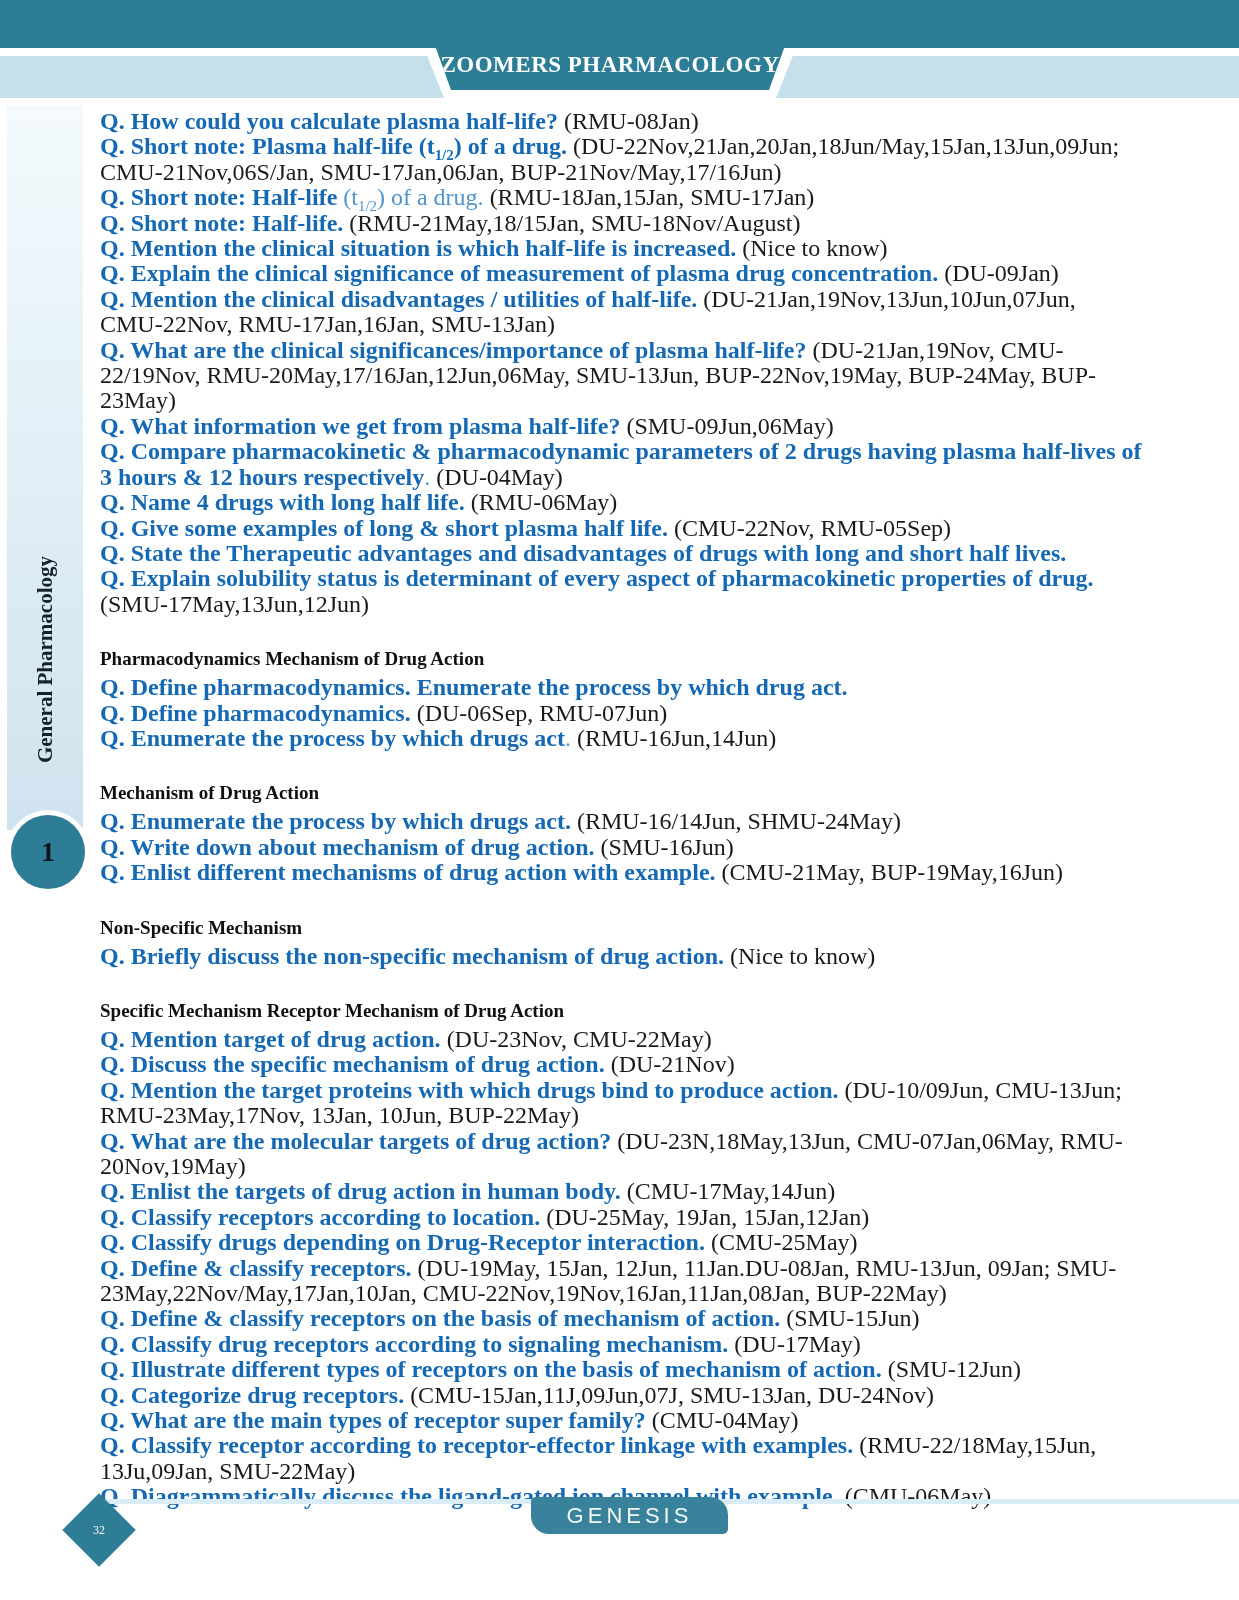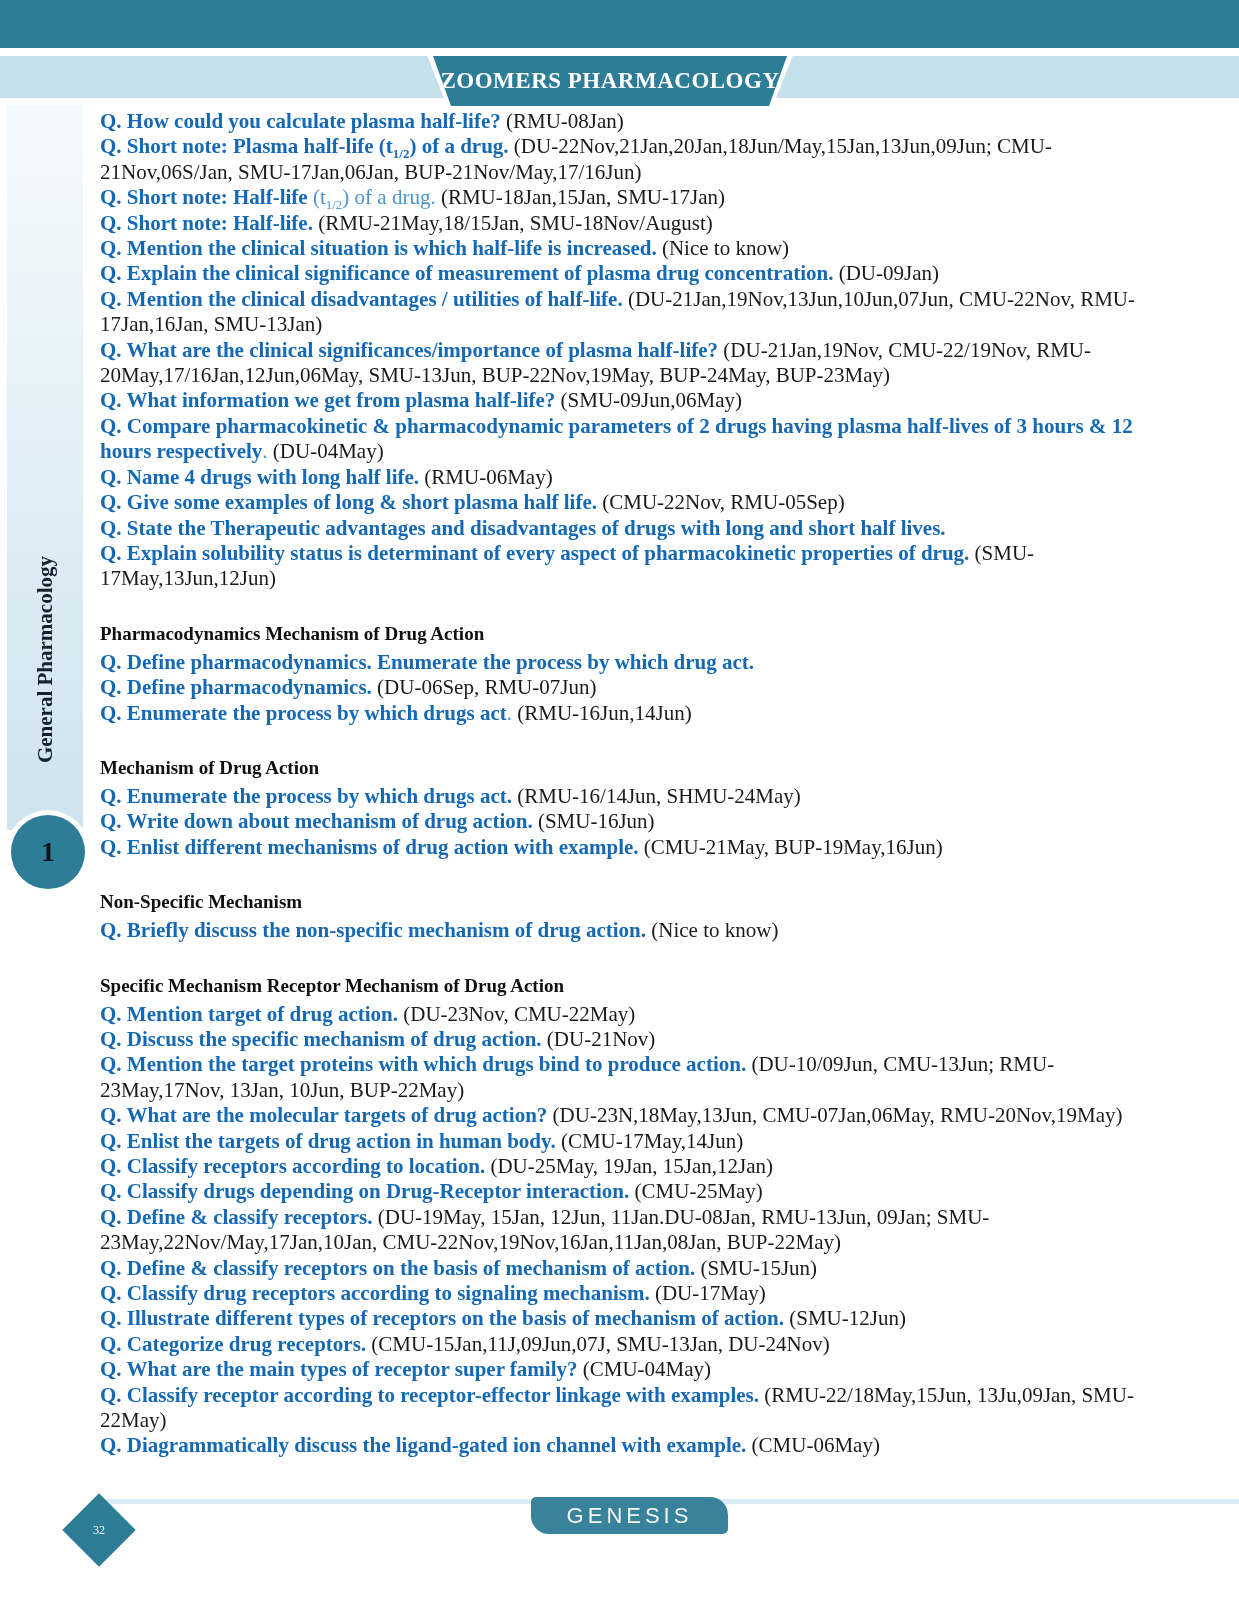--- a/index.html
+++ b/index.html
@@ -12,7 +12,7 @@
   .band-light{position:absolute;left:0;top:56px;width:1239px;height:42px;background:#c5dfeb;}
   .tab-outer{position:absolute;left:424px;top:48px;width:372px;height:50px;background:#ffffff;
     clip-path:polygon(0 0,100% 0,calc(100% - 20px) 100%,20px 100%);}
-  .tab-inner{position:absolute;left:433px;top:56px;width:354px;height:50px;background:#2e7d96;
+  .tab-inner{position:absolute;left:433px;top:40px;width:354px;height:50px;background:#2e7d96;
     clip-path:polygon(0 0,100% 0,calc(100% - 18px) 100%,18px 100%);
     display:flex;align-items:center;justify-content:center;}
   .tab-inner .title{color:#ffffff;font-weight:bold;font-size:23px;letter-spacing:.5px;}

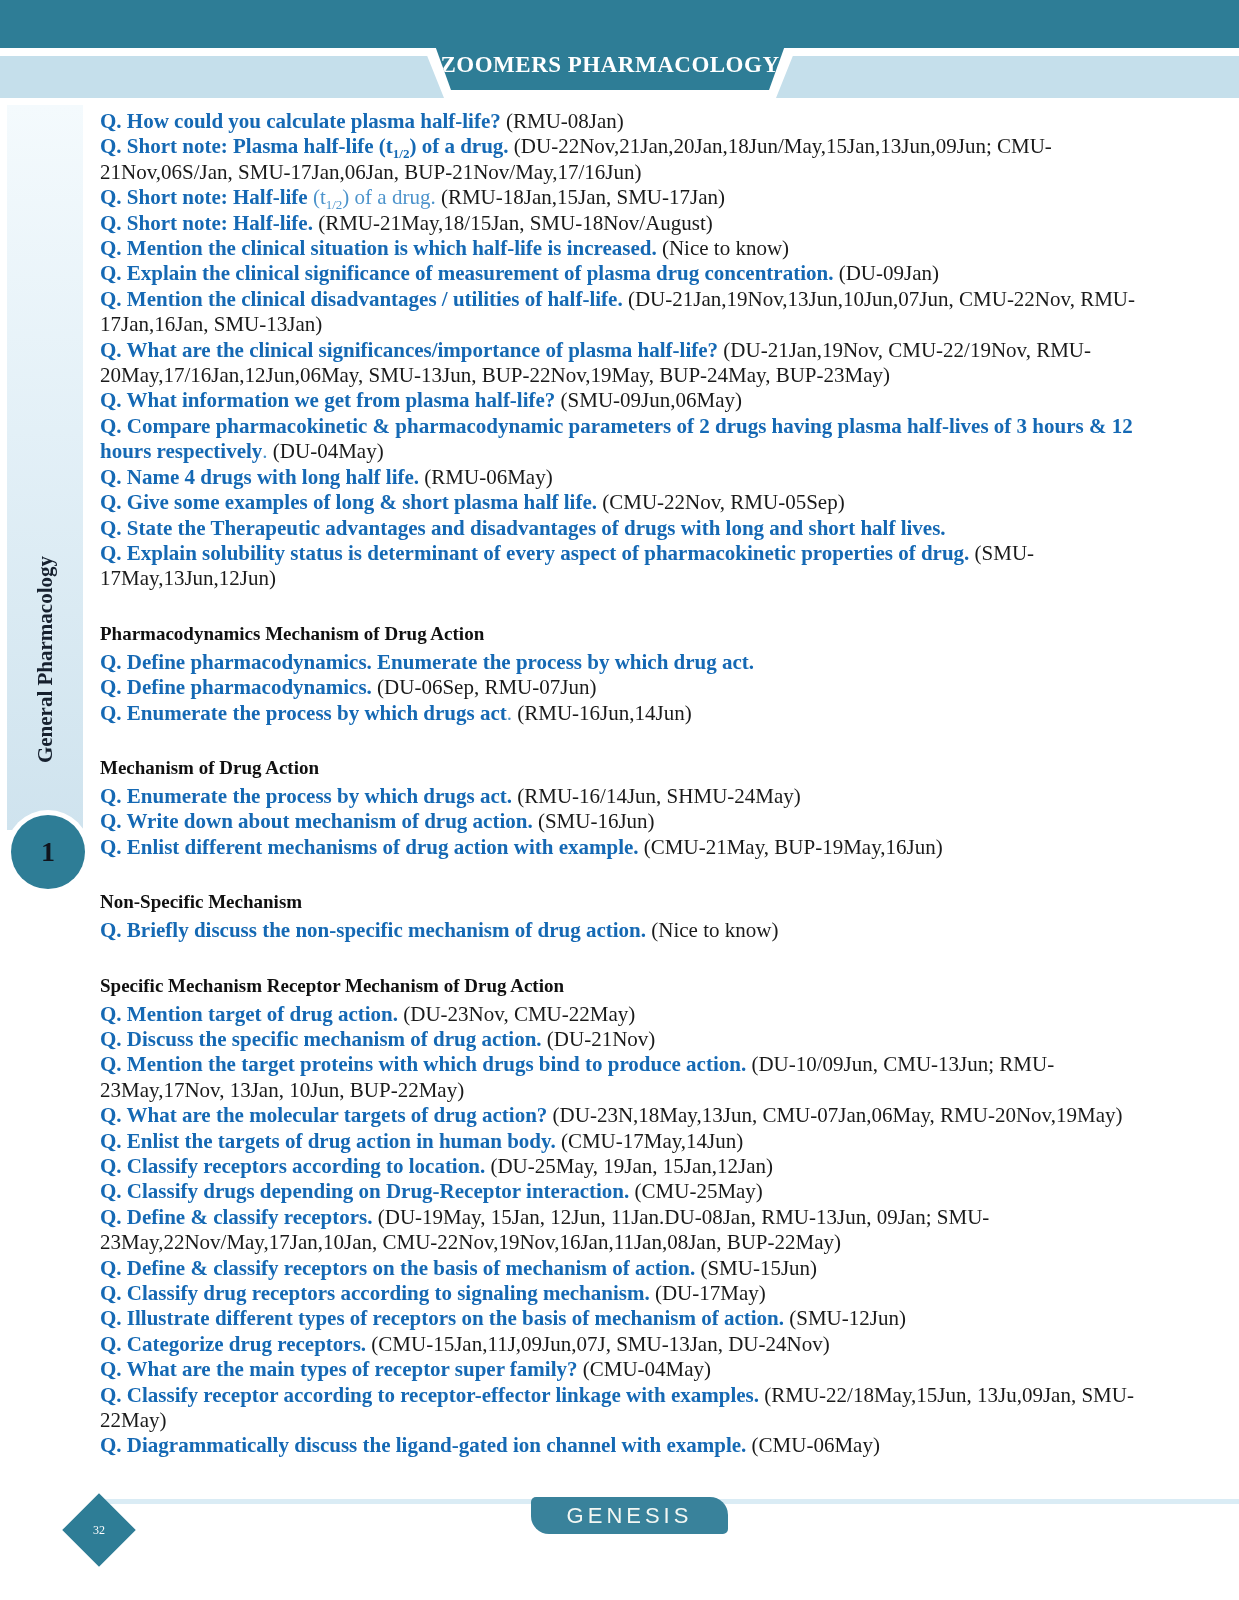--- a/index.html
+++ b/index.html
@@ -29,7 +29,7 @@
   .chapter-circle .num{color:#10141c;font-weight:bold;font-size:28px;}
   
   .content{position:absolute;left:100px;top:109px;width:1043px;}
-  .content p.item{margin:0;font-size:21px;line-height:25.4px;}
+  .content p.item{margin:0;font-size:24px;line-height:25.4px;}
   .content p.item.gap{margin-top:7px;}
   .content h2.heading{margin:29px 0 3px 0;font-size:19px;line-height:26px;color:#101010;font-weight:bold;}
   .q{color:#1569b4;font-weight:bold;}

